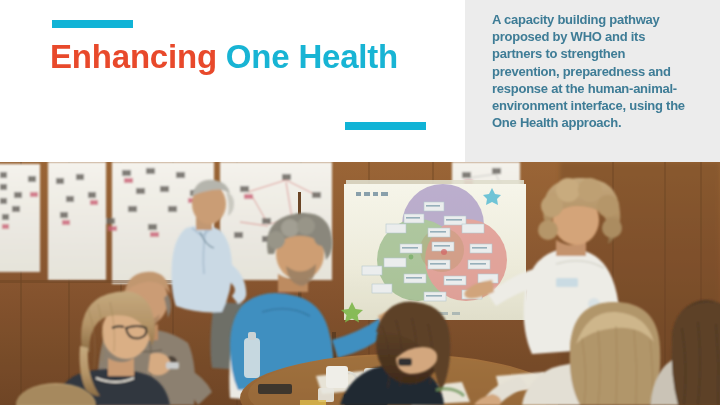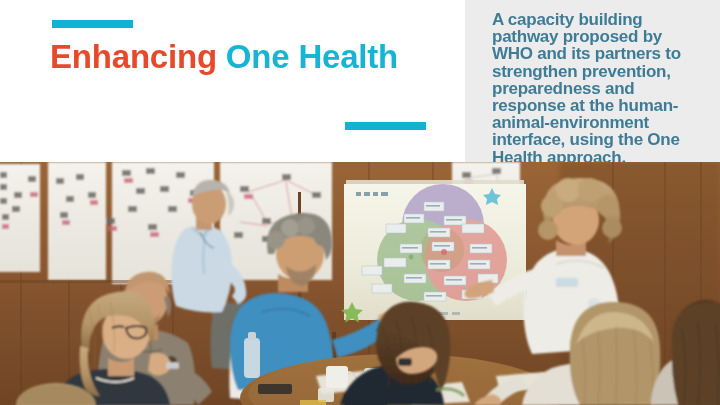--- a/index.html
+++ b/index.html
@@ -89,7 +89,7 @@
     top: 11px;
     width: 200px;
     margin: 0;
-    font-size: 17px;
+    font-size: 13px;
     line-height: 17.2px;
     font-weight: bold;
     color: #3e7c96;

